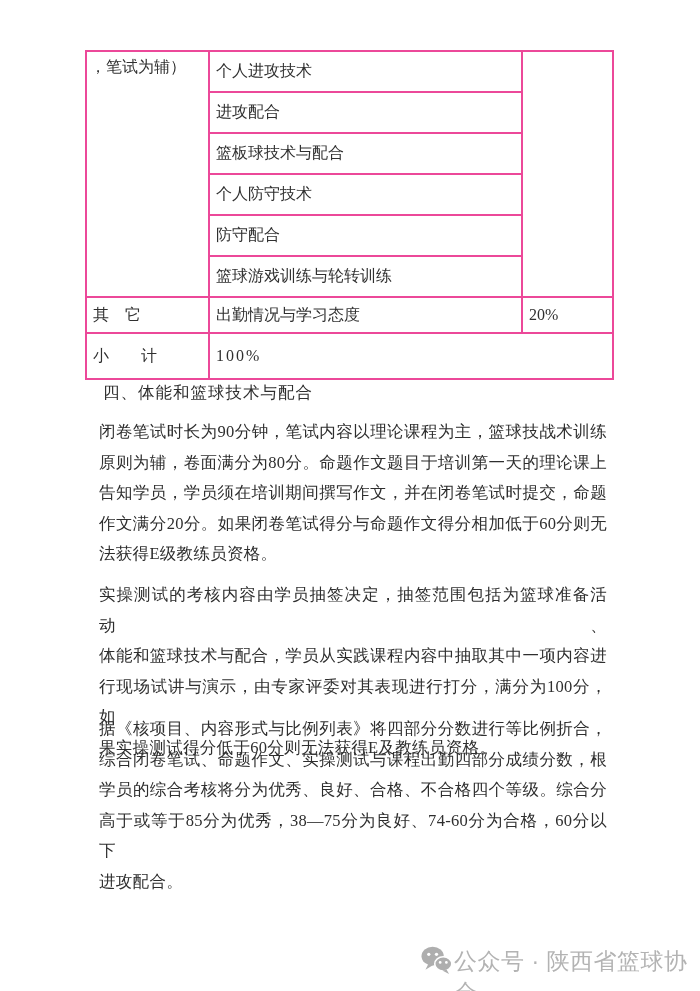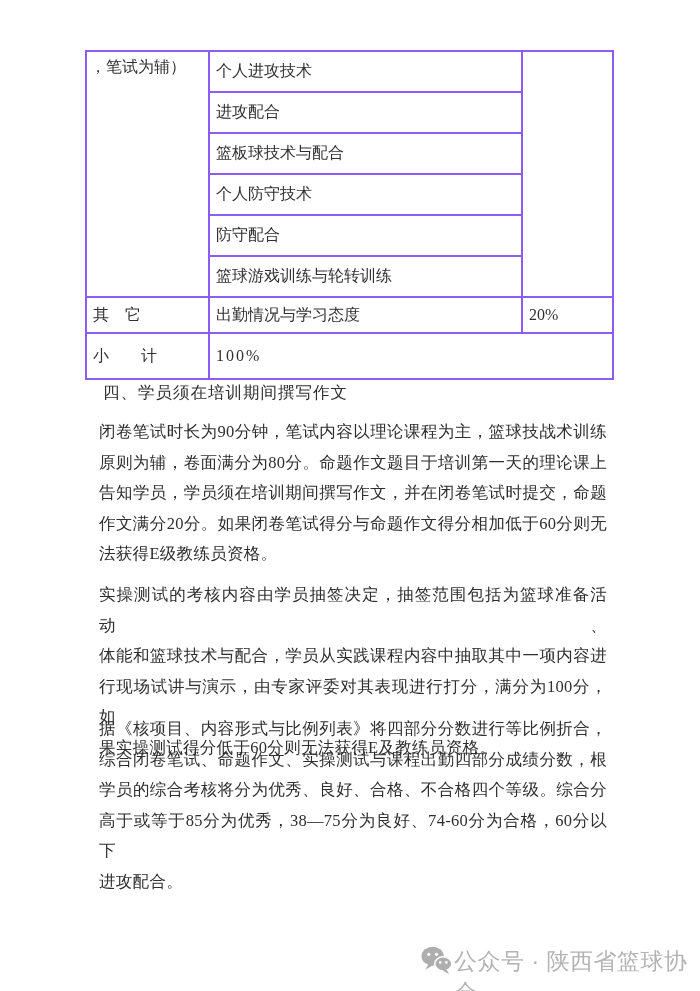--- a/index.html
+++ b/index.html
@@ -23,7 +23,7 @@
     color: #303030;
   }
   .score-table td {
-    border: 2px solid #8b5cf6;
+    border: 2px solid #ec4899;
     padding: 2px 4px 2px 6px;
     vertical-align: middle;
     overflow: hidden;

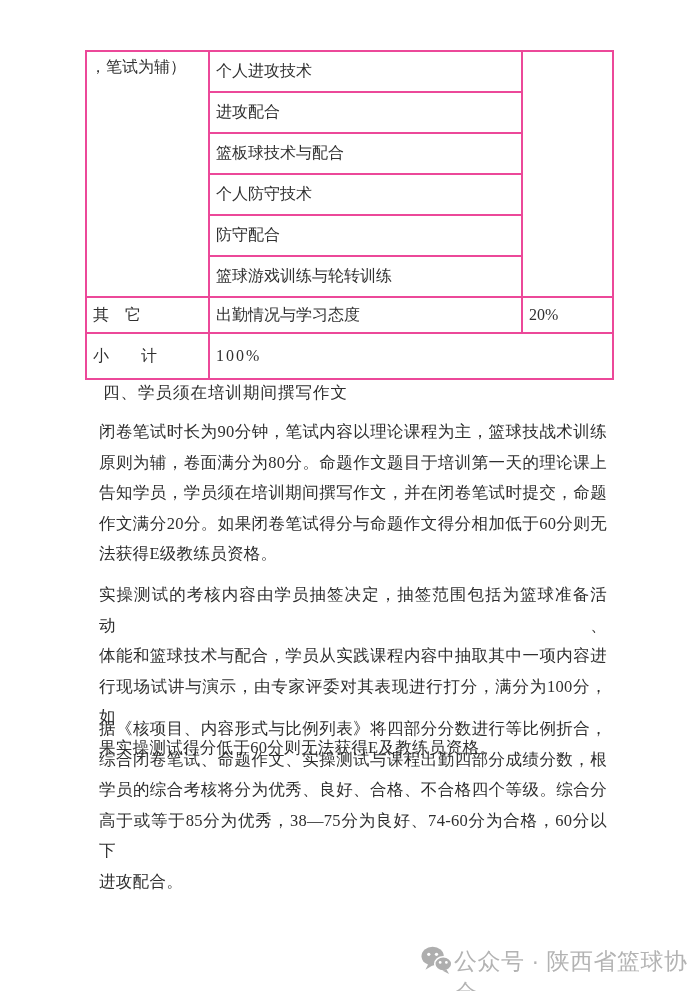--- a/index.html
+++ b/index.html
@@ -123,7 +123,7 @@
   </tbody>
 </table>
 
-<div class="section-heading">四、学员须在培训期间撰写作文</div>
+<div class="section-heading">四、体能和篮球技术与配合</div>
 
 <div class="para" id="para-1">
   <div class="jline">闭卷笔试时长为90分钟，笔试内容以理论课程为主，篮球技战术训练</div>

